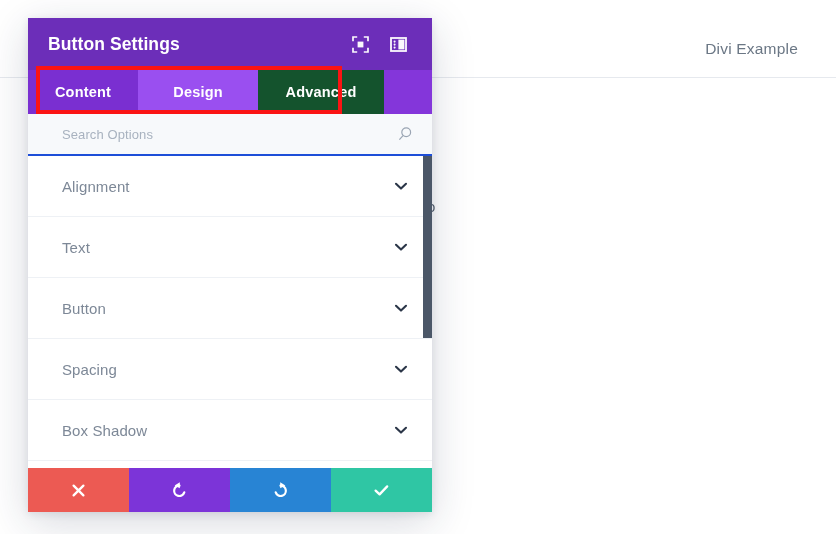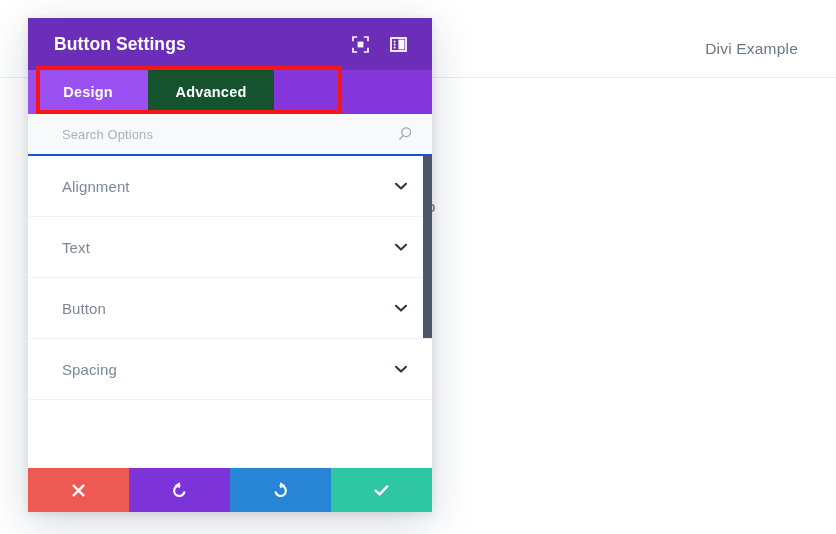--- a/index.html
+++ b/index.html
@@ -72,7 +72,7 @@
     background: #6c2eb9;
     display: flex;
     align-items: center;
-    padding: 0 16px 0 26px;
+    padding: 0 16px 0 20px;
     flex: 0 0 auto;
   }
   .modal-title {

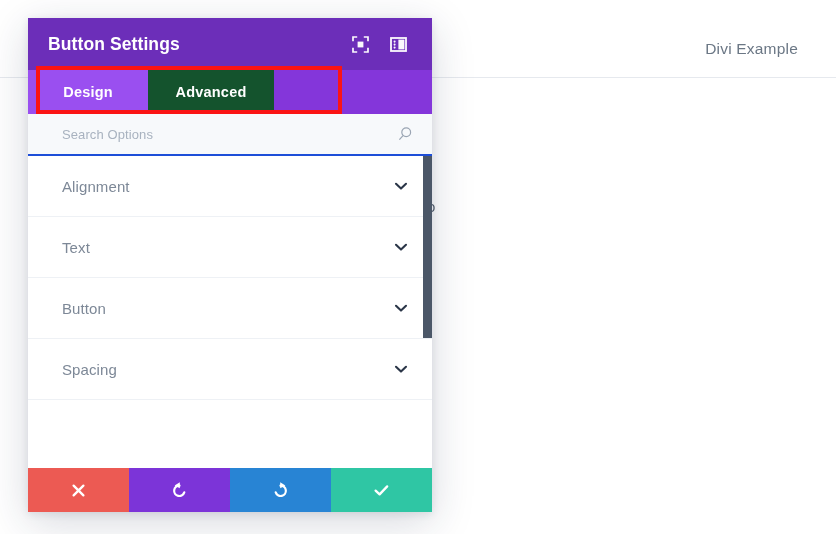--- a/index.html
+++ b/index.html
@@ -259,6 +259,7 @@
   </div>
 
   <div class="modal-tabs">
+    <div class="tab tab-content">Content</div>
     <div class="tab tab-design">Design</div>
     <div class="tab tab-advanced">Advanced</div>
 

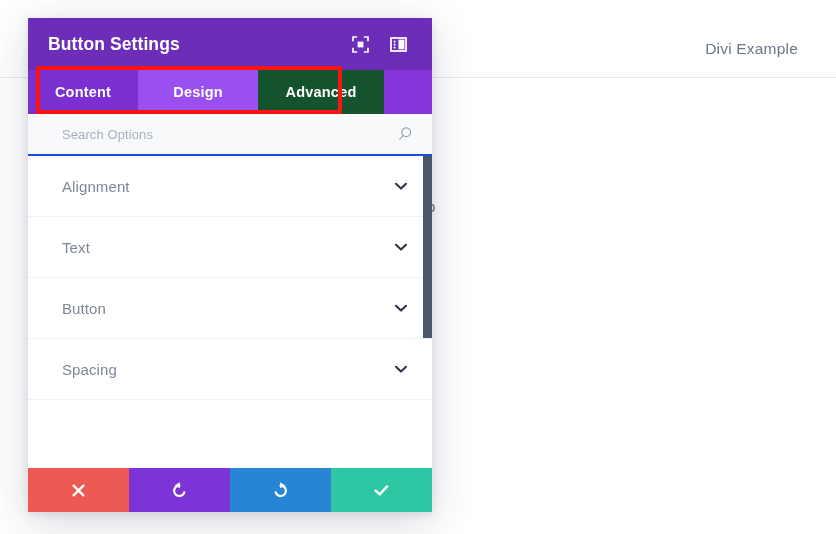--- a/index.html
+++ b/index.html
@@ -314,6 +314,14 @@
       </div>
     </div>
 
+    <div class="acc-row">
+      <div class="acc-label">Box Shadow</div>
+      <div class="acc-chevron">
+        <svg width="16" height="16" viewBox="0 0 16 16">
+          <polyline points="3,5.8 8,10.6 13,5.8" fill="none" stroke="#2b3648" stroke-width="2.1" stroke-linecap="round" stroke-linejoin="round"></polyline>
+        </svg>
+      </div>
+    </div>
 
     <div class="modal-scrollbar-track">
       <div class="modal-scrollbar-thumb"></div>

